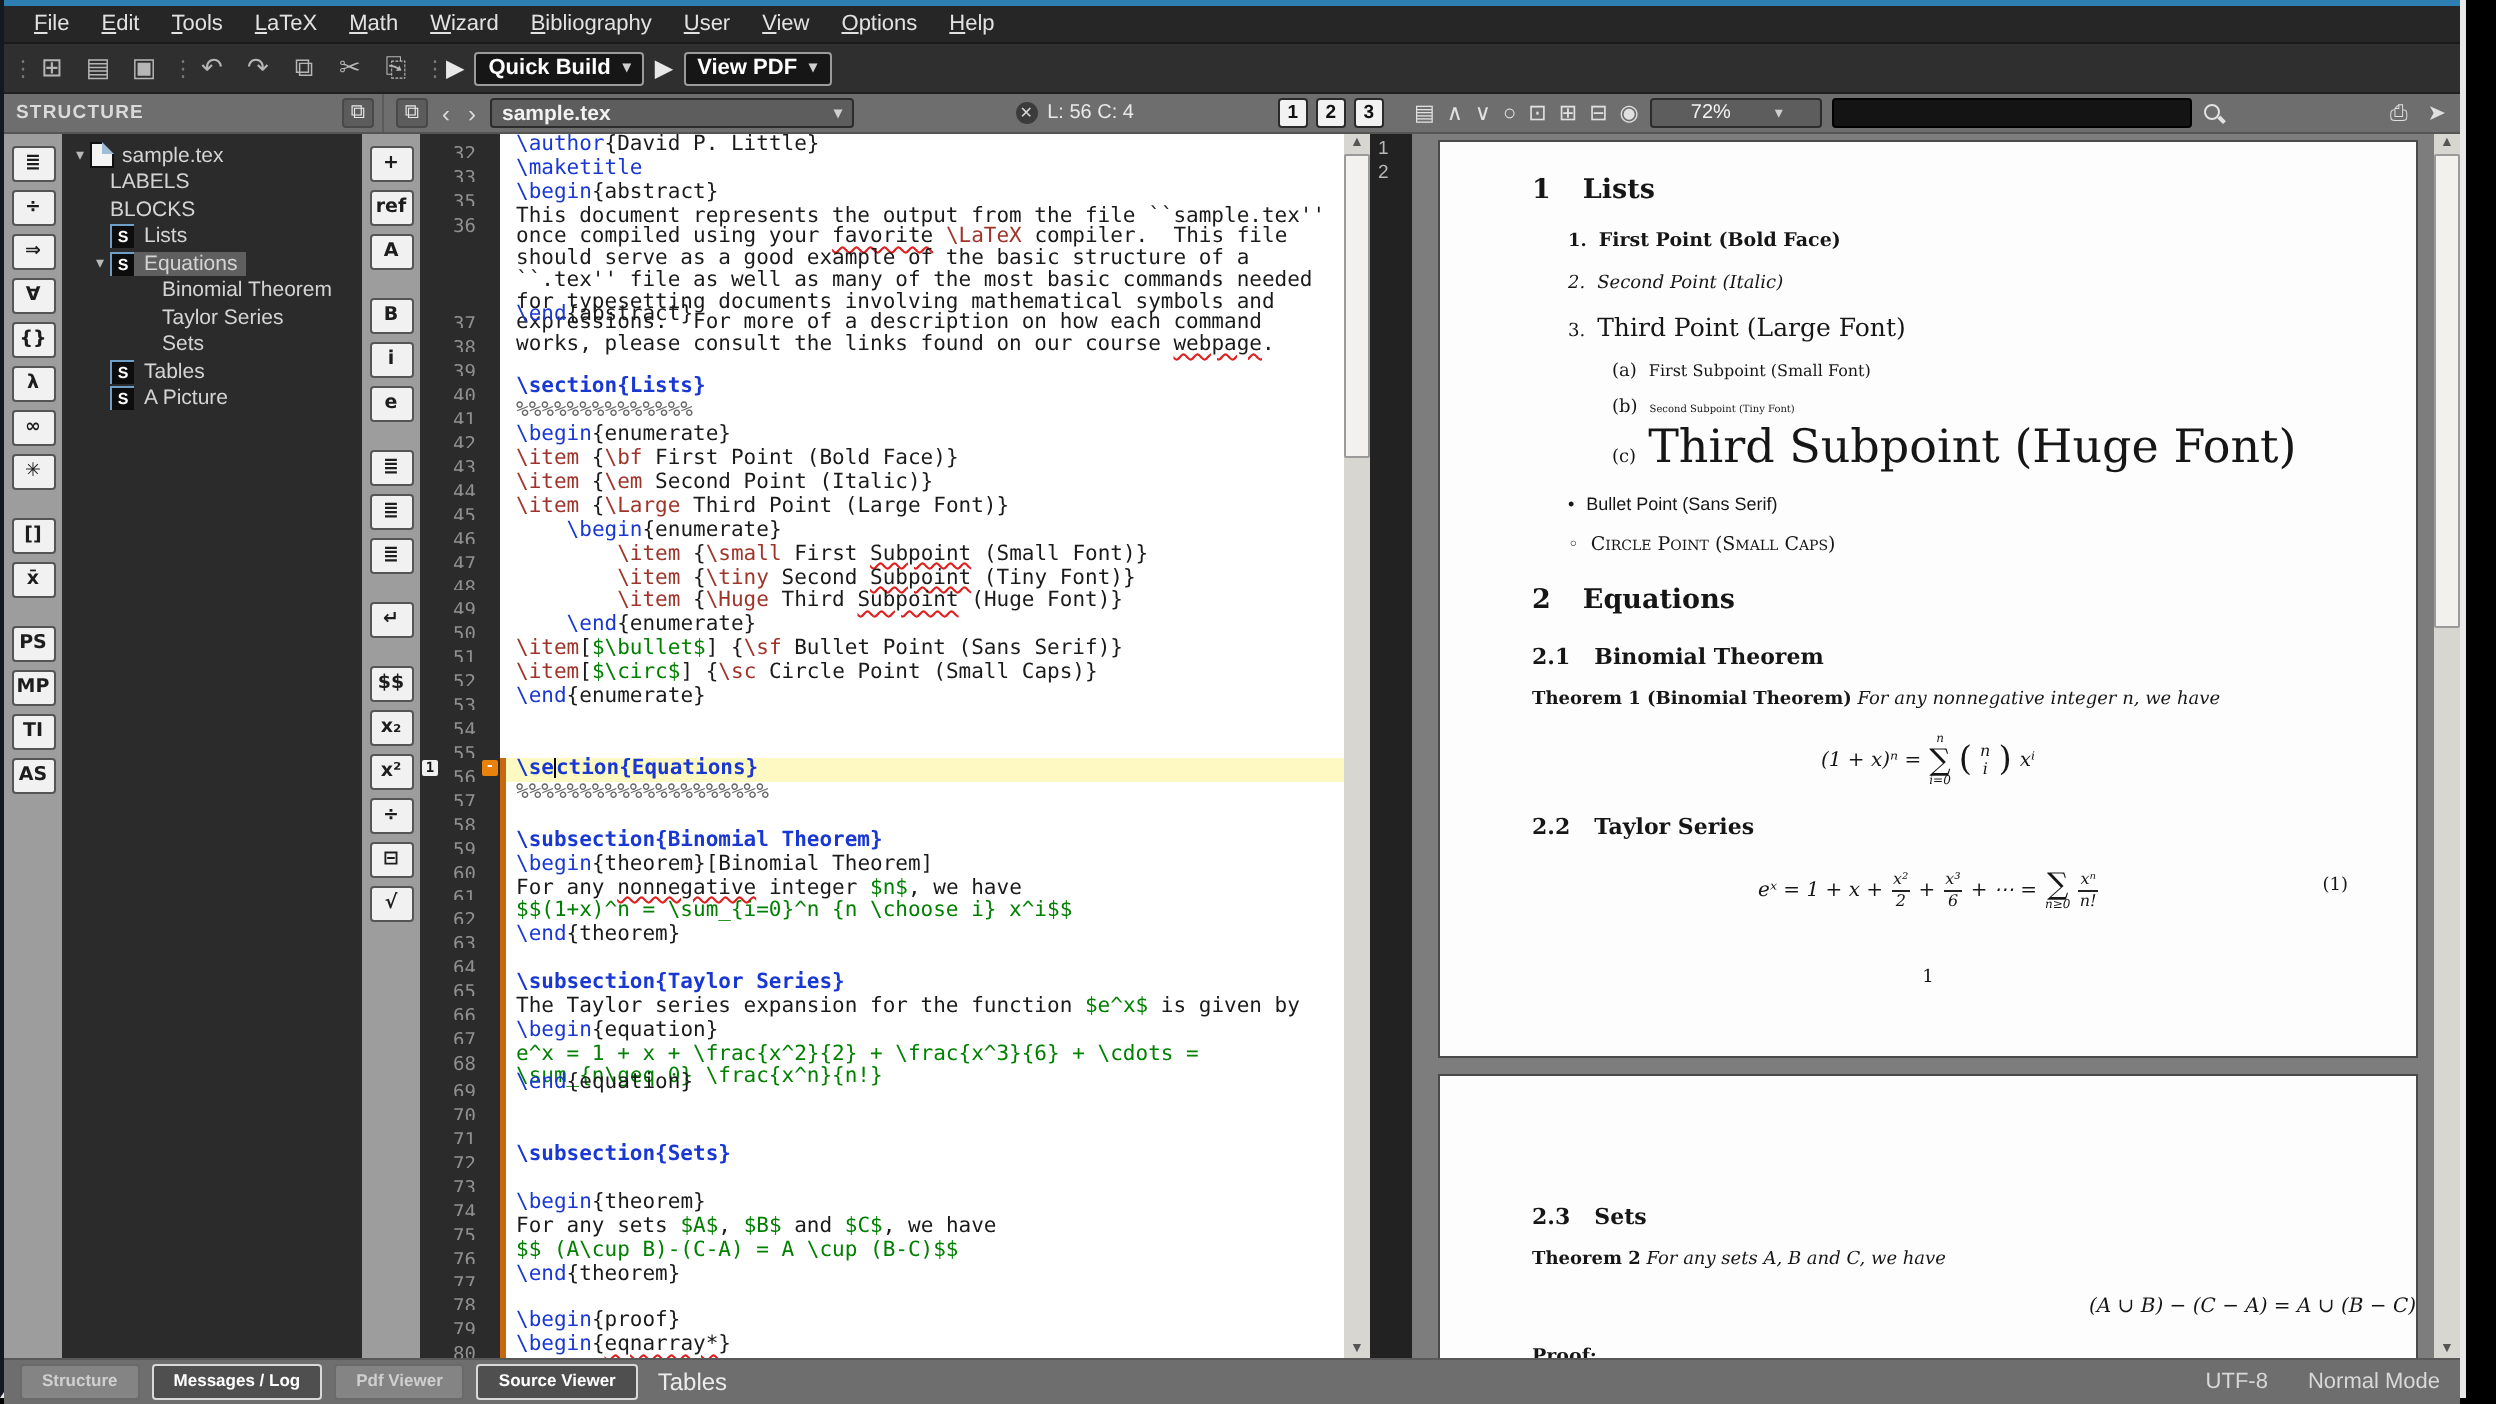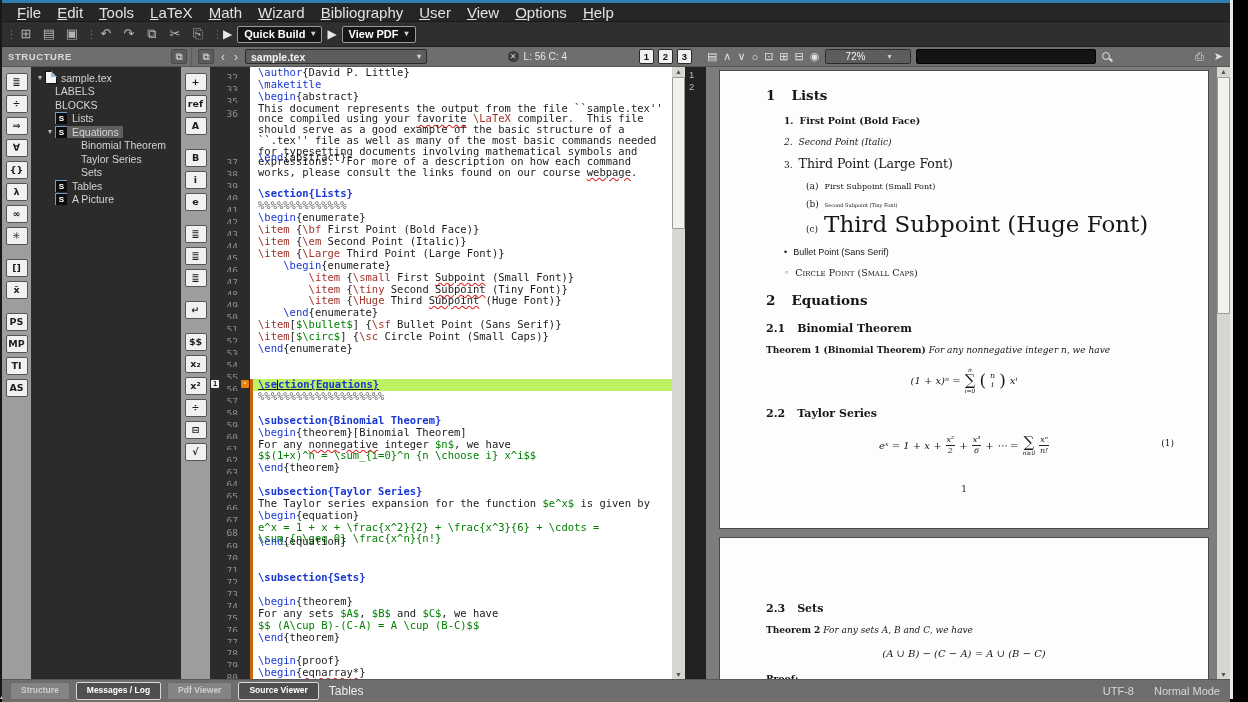--- a/index.html
+++ b/index.html
@@ -9,7 +9,7 @@
   
   #topline{height:3px;background:#2d7fb2;}
   #menubar{height:18px;background:#262626;display:flex;align-items:center;padding-left:8px;gap:2px;border-bottom:1px solid #1a1a1a;}
-  .menu-item{color:#e2e2e2;font-size:15px;padding:1px 7px;display:inline-block;}
+  .menu-item{color:#e2e2e2;font-size:11px;padding:1px 7px;display:inline-block;}
   .menu-item::first-letter{text-decoration:underline;}
   #toolbar{height:24px;background:#2f2f2f;display:flex;align-items:center;padding-left:4px;gap:5px;border-bottom:1px solid #202020;}
   .tico{color:#b5b5b5;font-size:13px;width:18px;text-align:center;line-height:18px;}

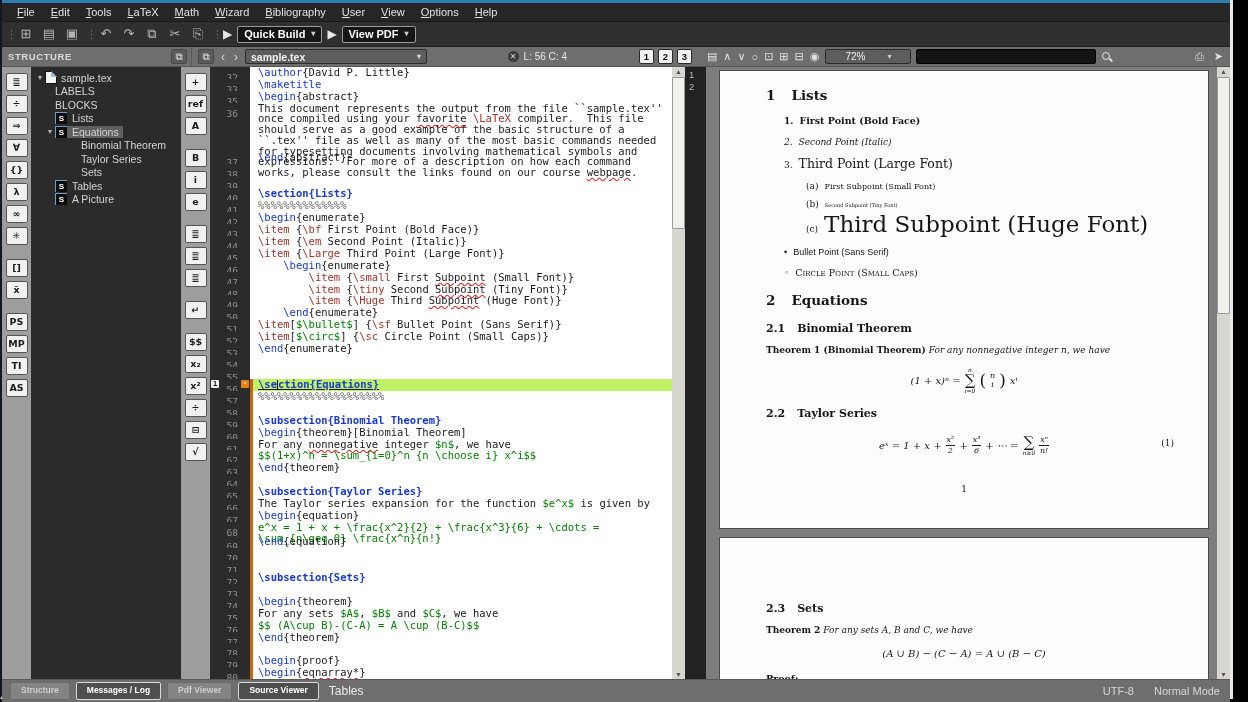--- a/index.html
+++ b/index.html
@@ -69,7 +69,7 @@
   .obar.on{background:#c8680e;}
   .codetxt{flex:1;font:10.5px/10.7px "DejaVu Sans Mono",monospace;color:#1a1a1a;
      white-space:pre-wrap;word-break:break-word;padding-left:5px;}
-  .cur .codetxt{background:#bef264;text-decoration:underline;}
+  .cur .codetxt{background:#fef9c3;}
   .sg-b{color:#1937d2;}
   .sg-sb{color:#1937d2;font-weight:bold;}
   .sg-r{color:#a0342a;}

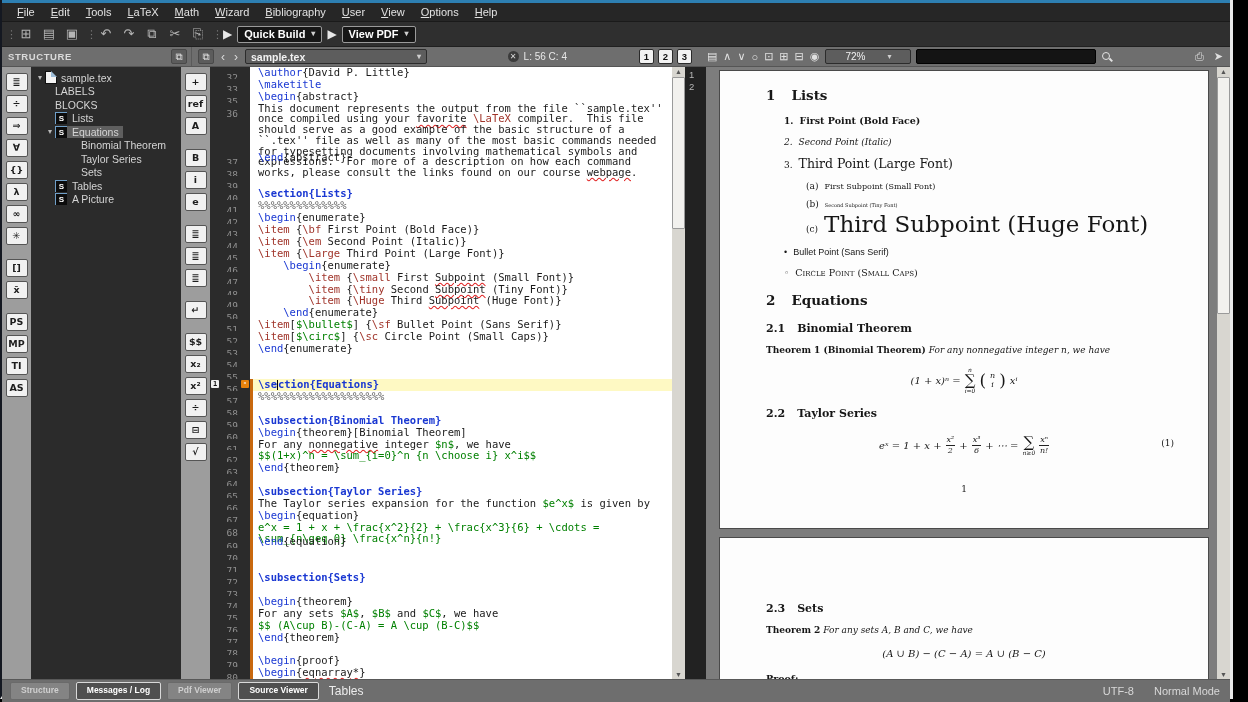--- a/index.html
+++ b/index.html
@@ -741,7 +741,7 @@
           <span class="bold">Theorem 2</span>
           <span class="it">For any sets A, B and C, we have</span>
         </div>
-        <div class="eq" style="height:16px;">
+        <div class="eq" style="height:16px;justify-content:flex-end;">
           <span>(A ∪ B) − (C − A) = A ∪ (B − C)</span>
         </div>
         <div class="proof">Proof:</div>

